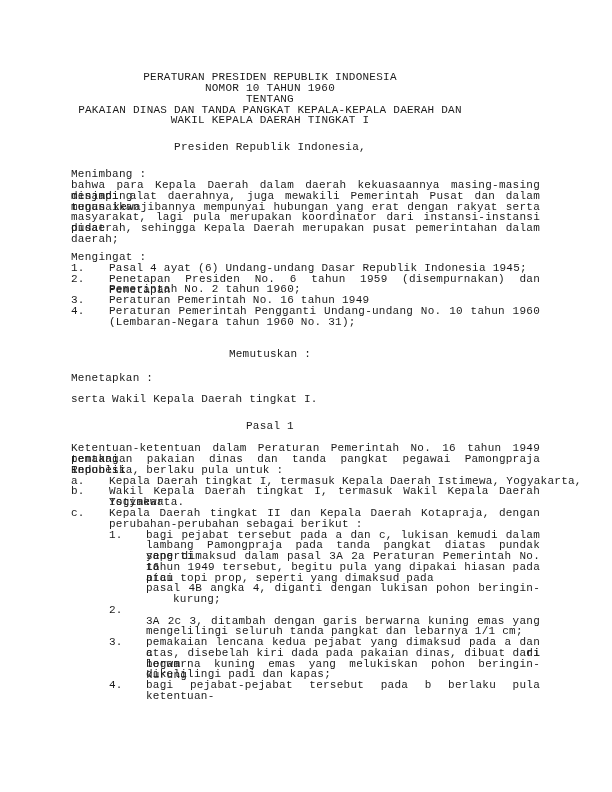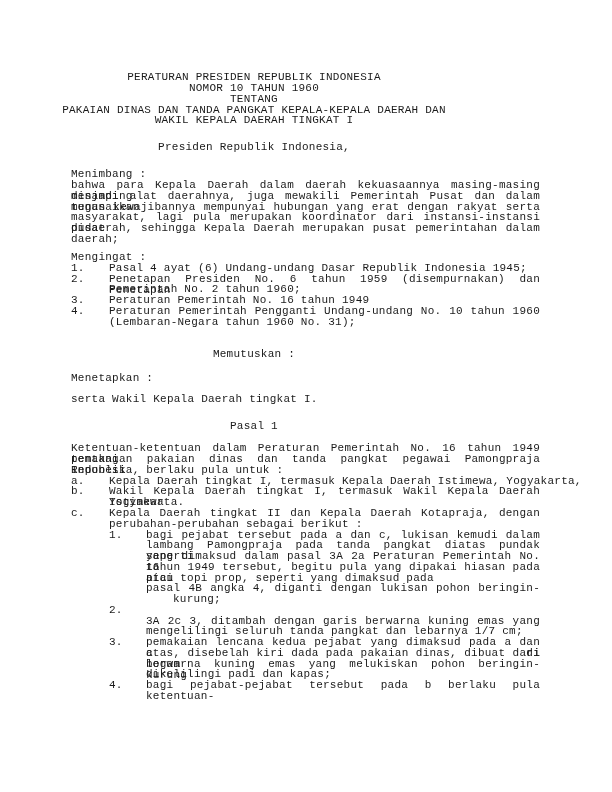--- a/index.html
+++ b/index.html
@@ -14,7 +14,7 @@
     white-space: pre;
     letter-spacing: 0.25px;
   }
-  .c { left: 0; width: 508px; text-align: center; }
+  .c { left: 16px; width: 508px; text-align: center; }
   .j { white-space: normal; text-align: justify; text-align-last: justify; }
 </style>
 </head>

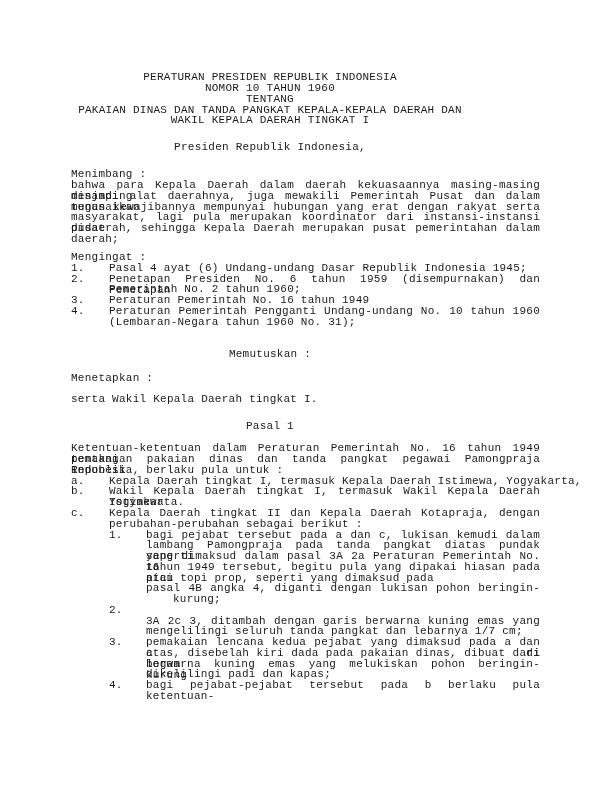--- a/index.html
+++ b/index.html
@@ -80,7 +80,7 @@
 
   <div class="ln" style="left:109px;top:605px">2.</div>
   <div class="ln j" style="left:146px;width:394px;top:616px">3A 2c 3, ditambah dengan garis berwarna kuning emas yang</div>
-  <div class="ln" style="left:146px;top:626px">mengelilingi seluruh tanda pangkat dan lebarnya 1/7 cm;</div>
+  <div class="ln" style="left:146px;top:626px">mengelilingi seluruh tanda pangkat dan lebarnya 1/1 cm;</div>
 
   <div class="ln" style="left:109px;top:637px">3.</div>
   <div class="ln j" style="left:146px;width:394px;top:637px">pemakaian lencana kedua pejabat yang dimaksud pada a dan c di</div>

